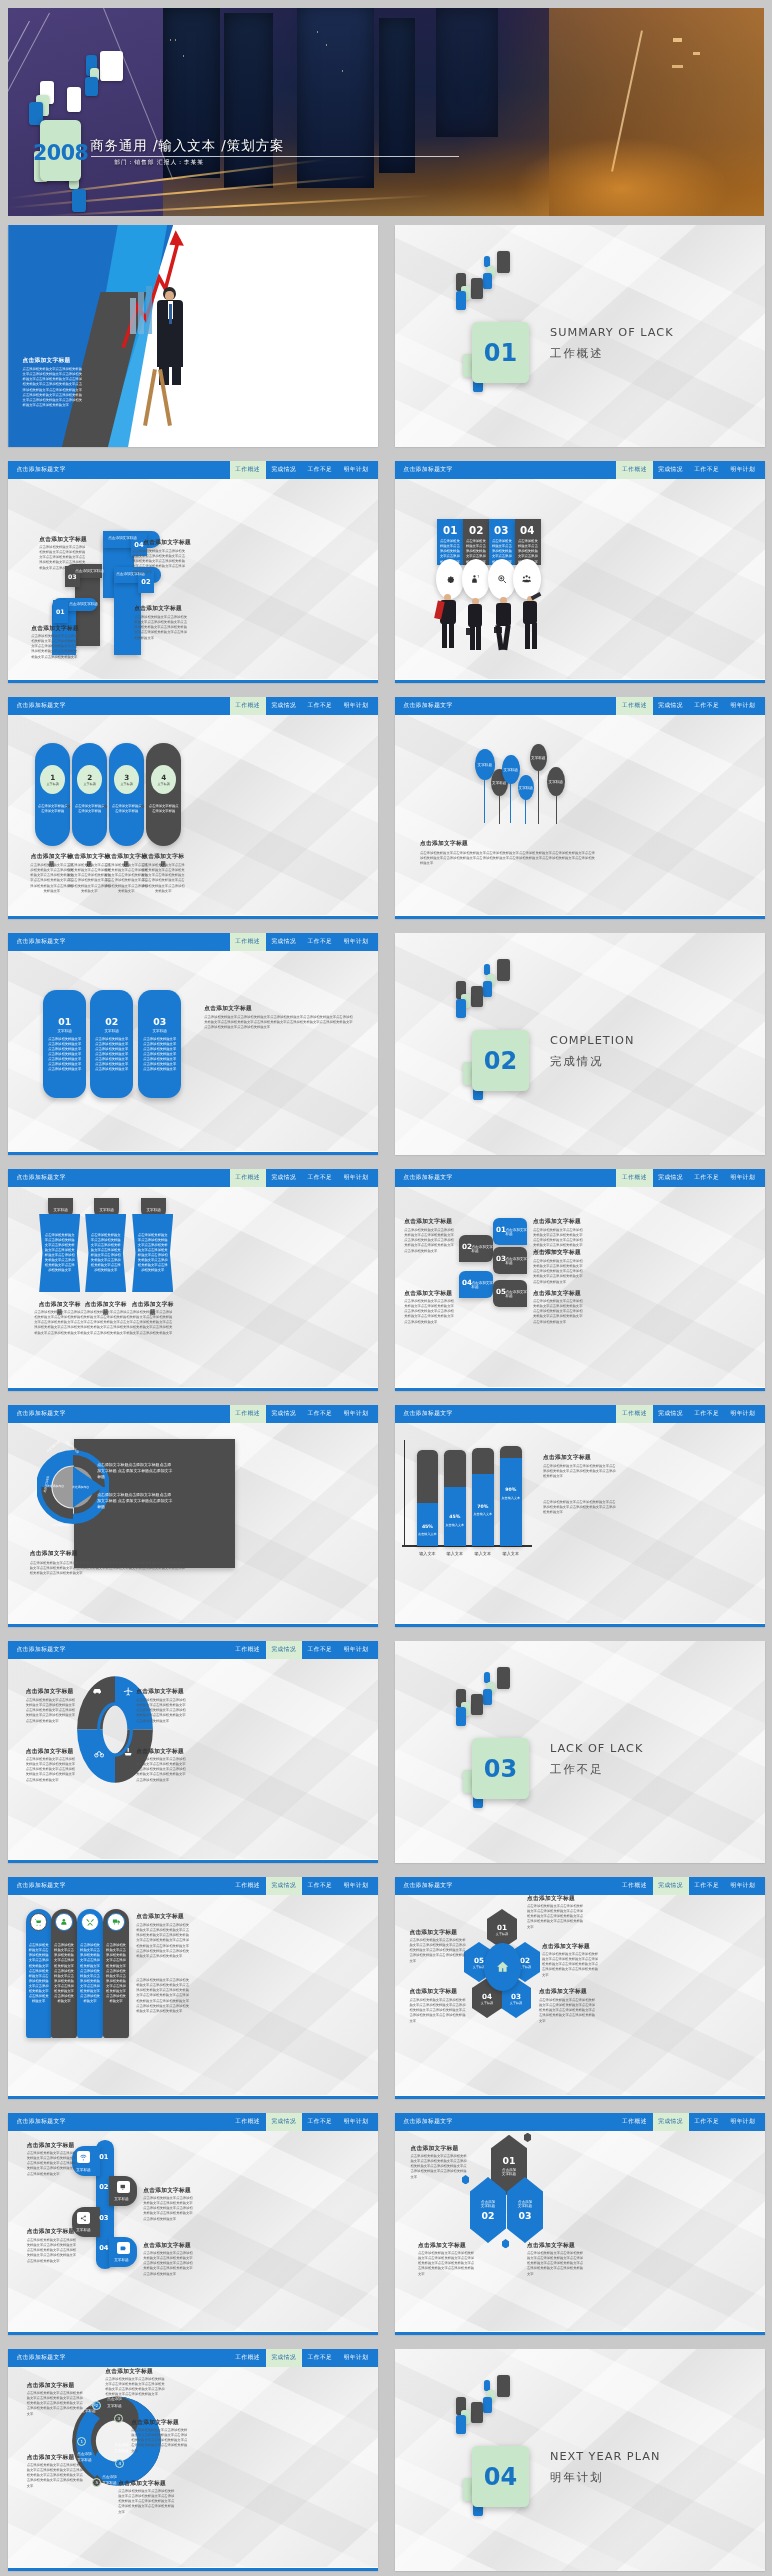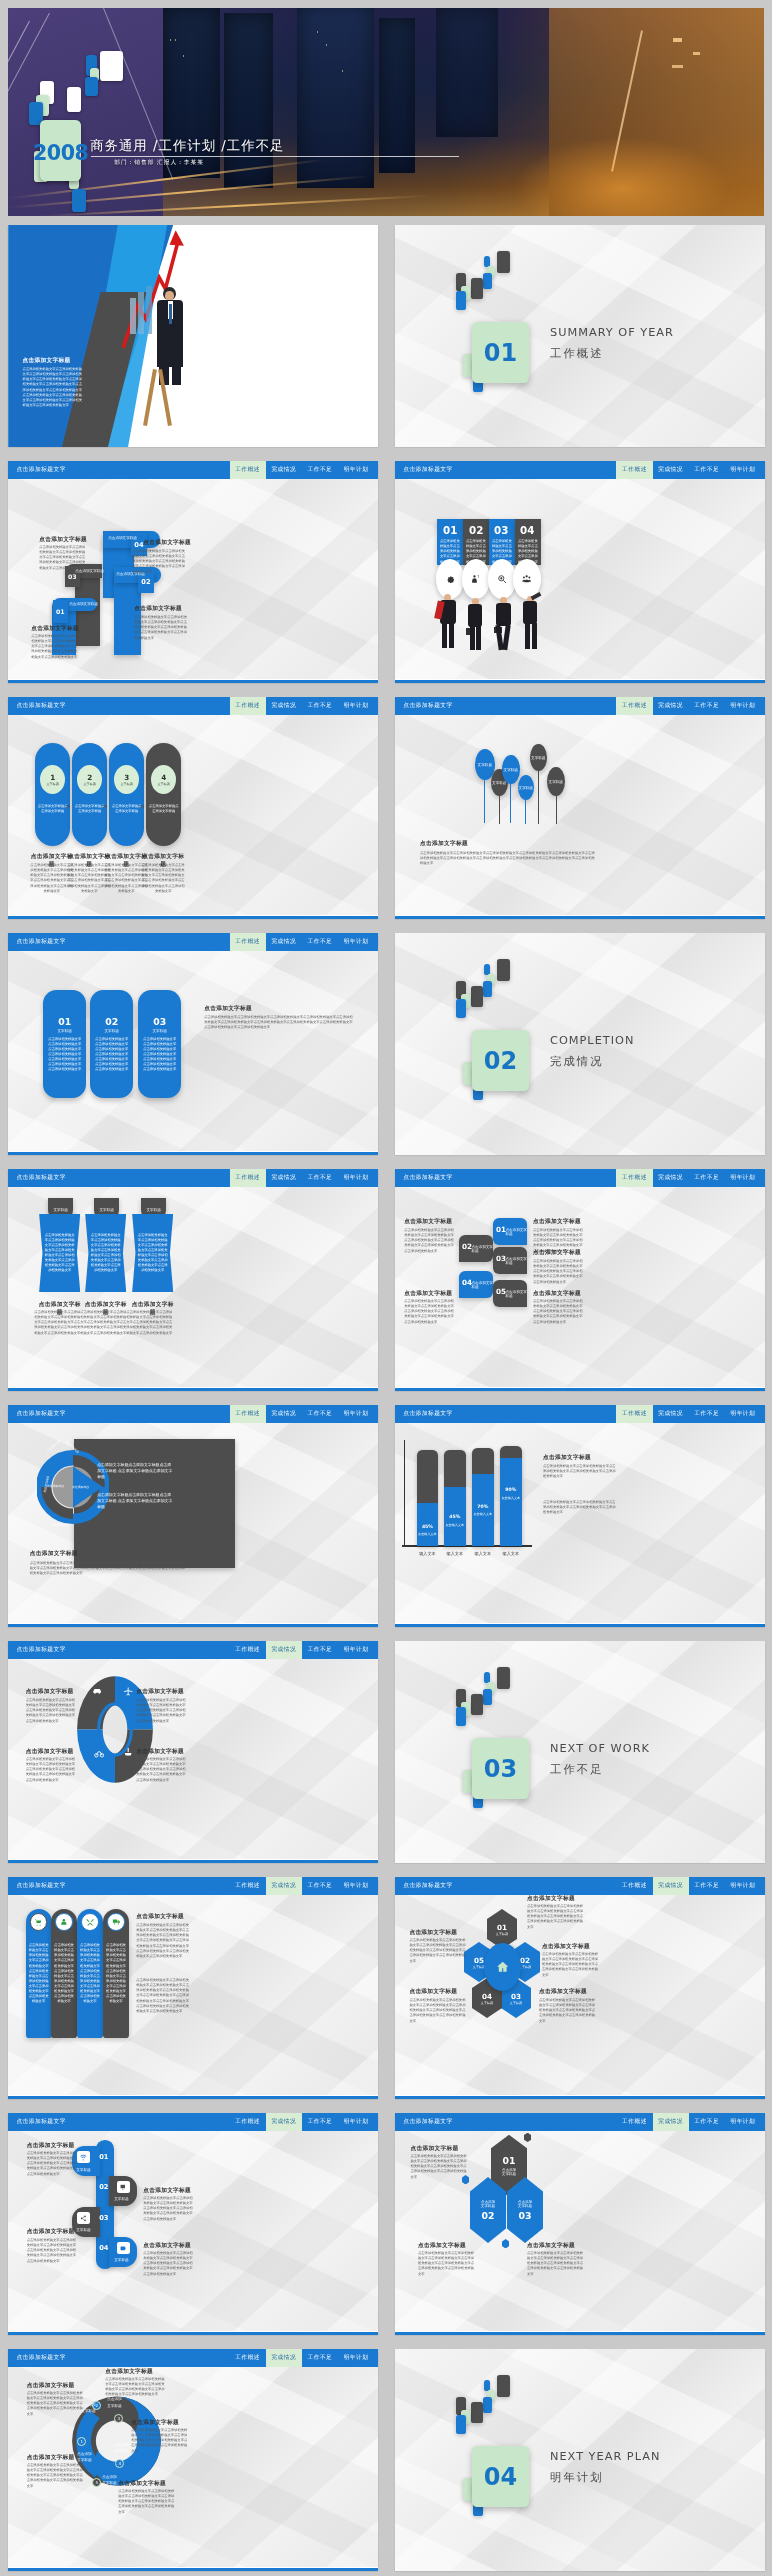--- a/index.html
+++ b/index.html
@@ -154,7 +154,7 @@
       <span class="cv-year">2008</span>
     </div>
 
-    <div class="cv-title">商务通用 /工作计划 /工作不足</div>
+    <div class="cv-title">商务通用 /输入文本 /策划方案</div>
     <div class="cv-rule"></div>
     <div class="cv-sub">部门：销售部  汇报人：李某某</div>
   </div>

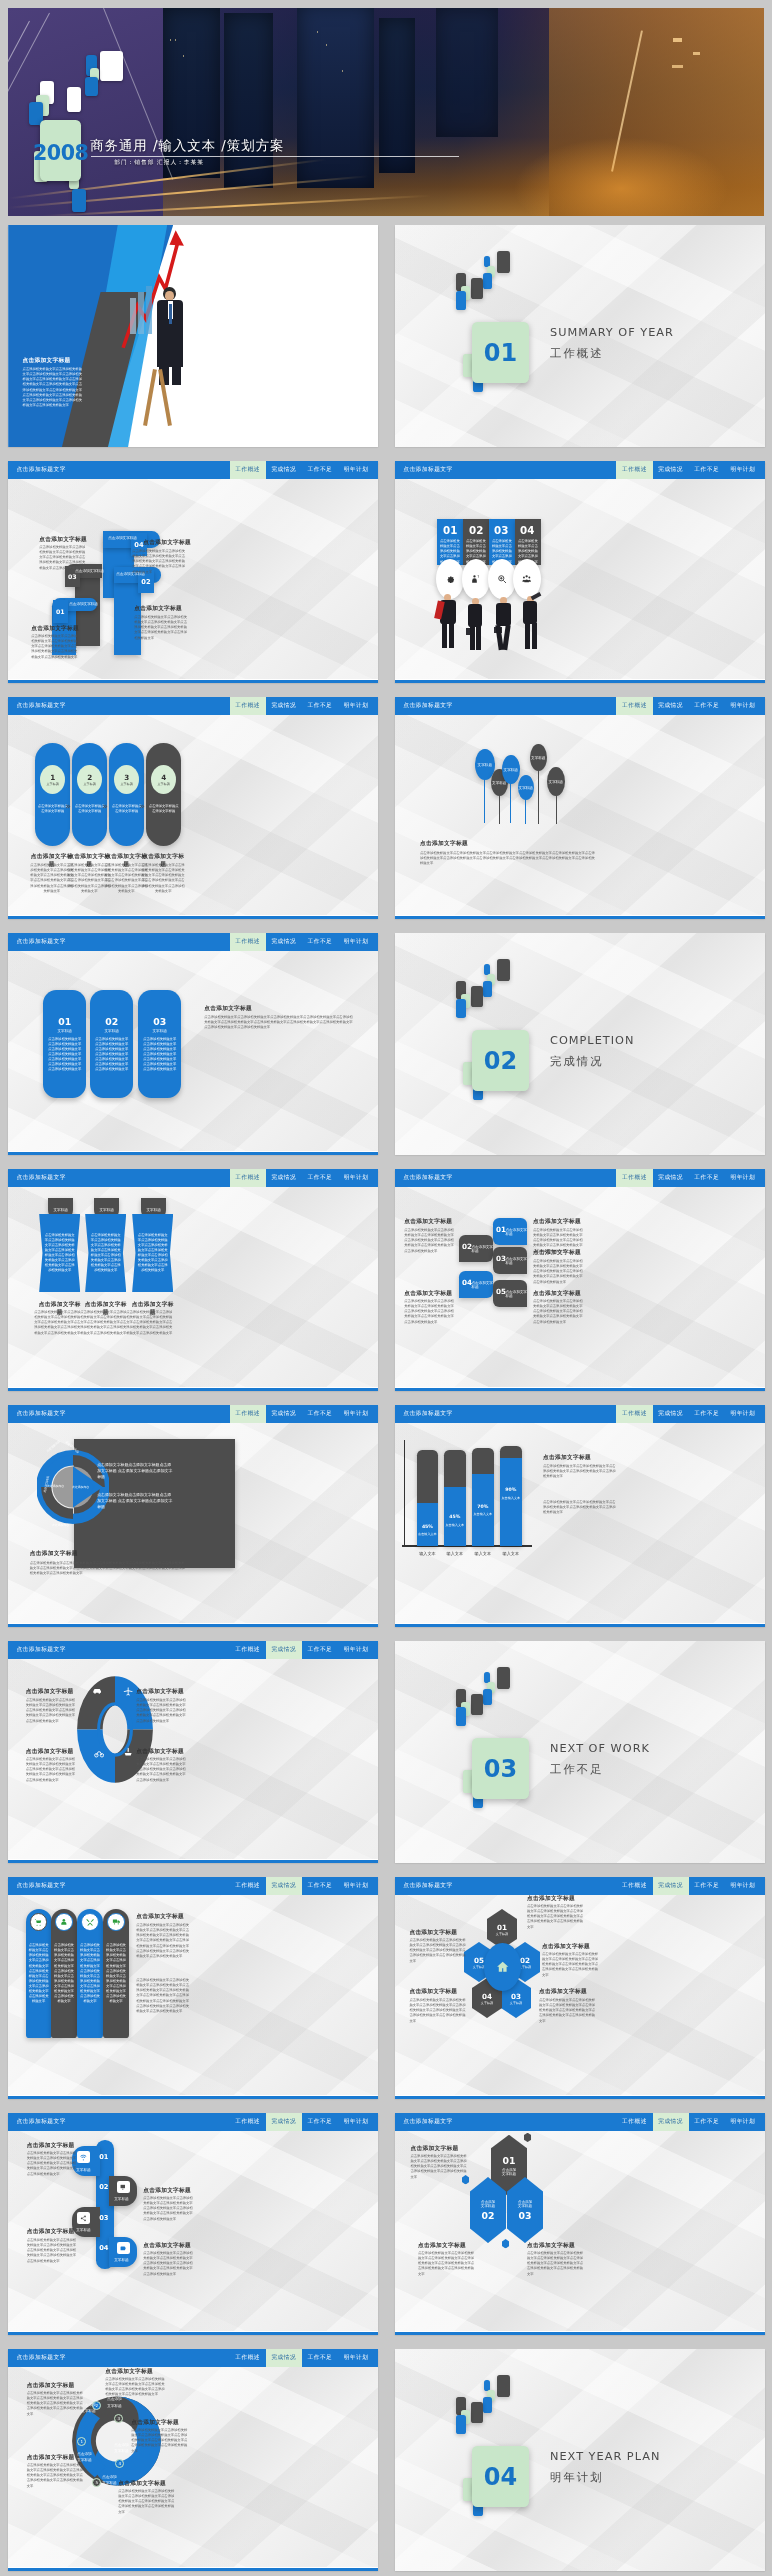--- a/index.html
+++ b/index.html
@@ -210,7 +210,7 @@
           <div class="card">
             <span class="num">01</span>
           </div>
-          <div class="en">SUMMARY OF YEAR</div>
+          <div class="en">SUMMARY OF LACK</div>
           <div class="cn">工作概述</div>
         </div>
       </div>

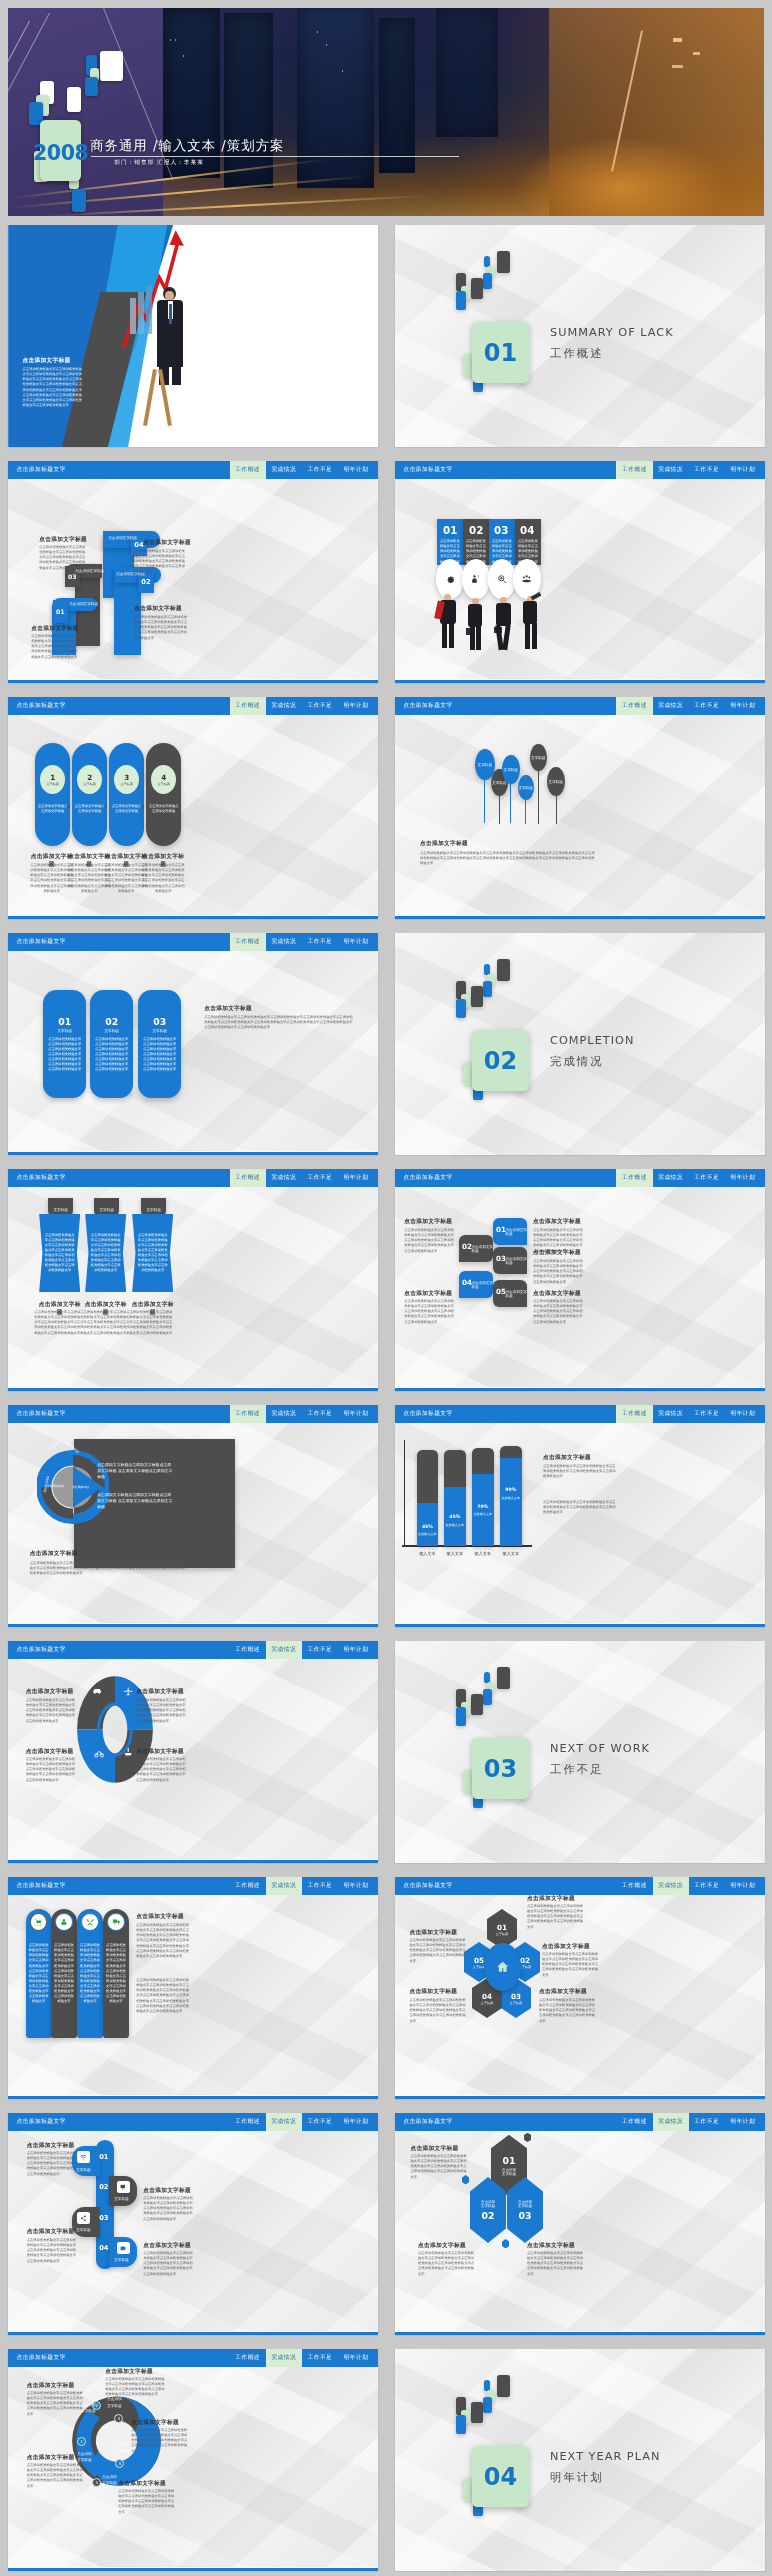--- a/index.html
+++ b/index.html
@@ -716,7 +716,7 @@
           <div class="card">
             <span class="num">03</span>
           </div>
-          <div class="en">NEXT OF WORK</div>
+          <div class="en">LACK OF LACK</div>
           <div class="cn">工作不足</div>
         </div>
       </div>

